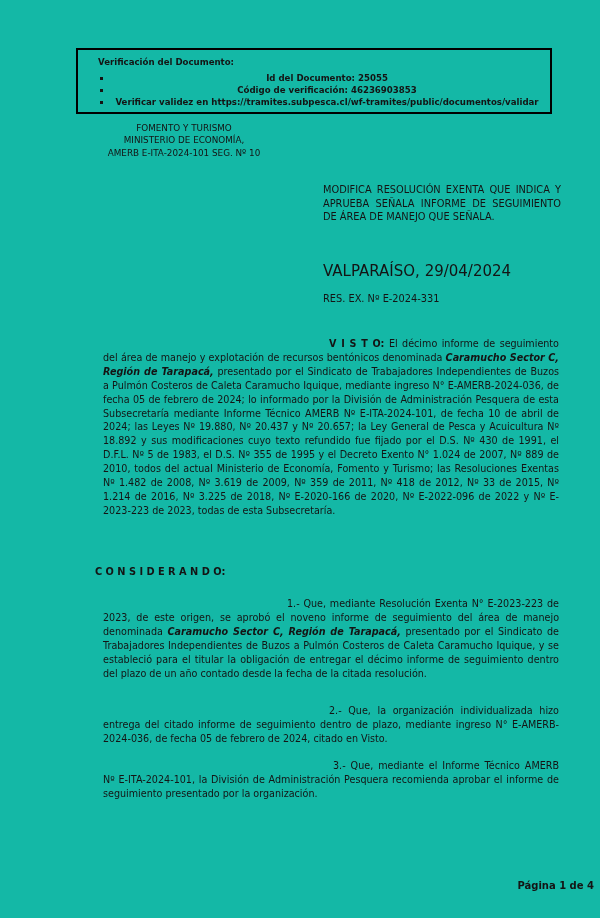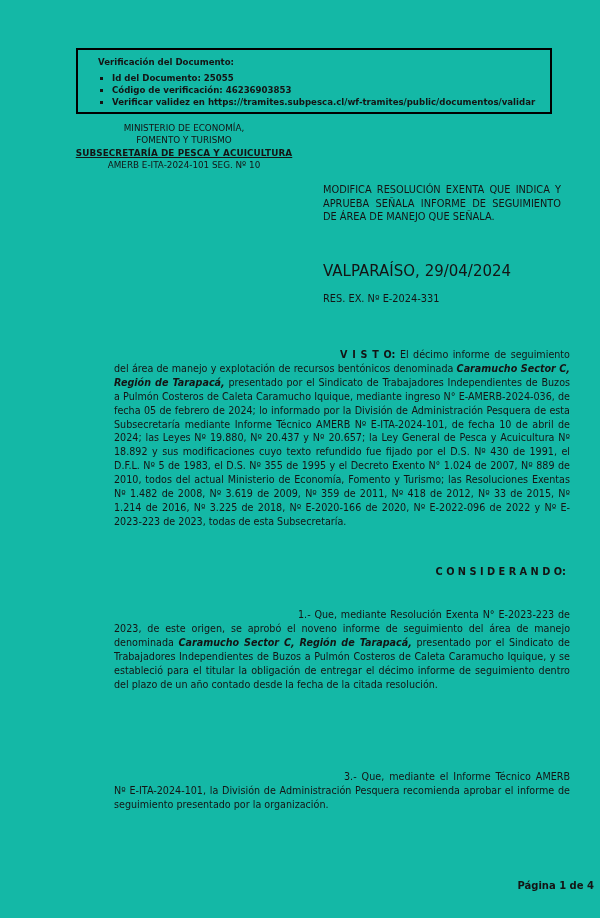--- a/index.html
+++ b/index.html
@@ -24,7 +24,7 @@
   }
   .verify-title{margin:0 0 6px 0;font-weight:bold;}
   .verify-list{margin:0;padding:0 0 0 14px;list-style-type:square;}
-  .verify-list li{margin:0 0 1.5px 0;line-height:10.5px;font-weight:bold;}
+  .verify-list li{margin:0 0 1.5px 0;line-height:10.5px;font-weight:bold;text-align:center;}
   
   .letterhead{
     position:absolute;left:53px;top:122px;width:262px;

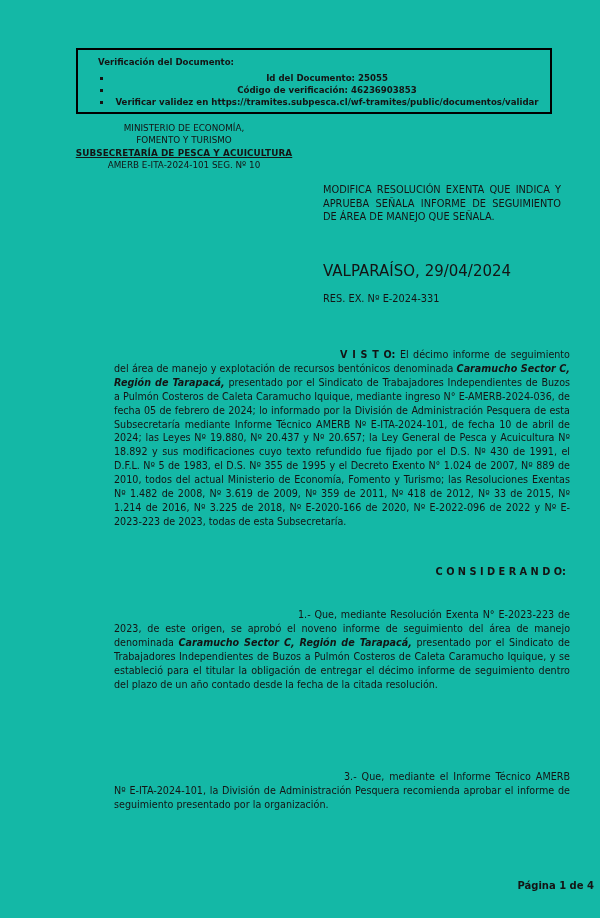--- a/index.html
+++ b/index.html
@@ -73,8 +73,8 @@
   </div>
 
   <div class="letterhead">
+    <div>FOMENTO Y TURISMO</div>
     <div>MINISTERIO DE ECONOMÍA,</div>
-    <div>FOMENTO Y TURISMO</div>
     <div class="lh-bold">SUBSECRETARÍA DE PESCA Y ACUICULTURA</div>
     <div>AMERB E-ITA-2024-101 SEG. Nº 10</div>
   </div>

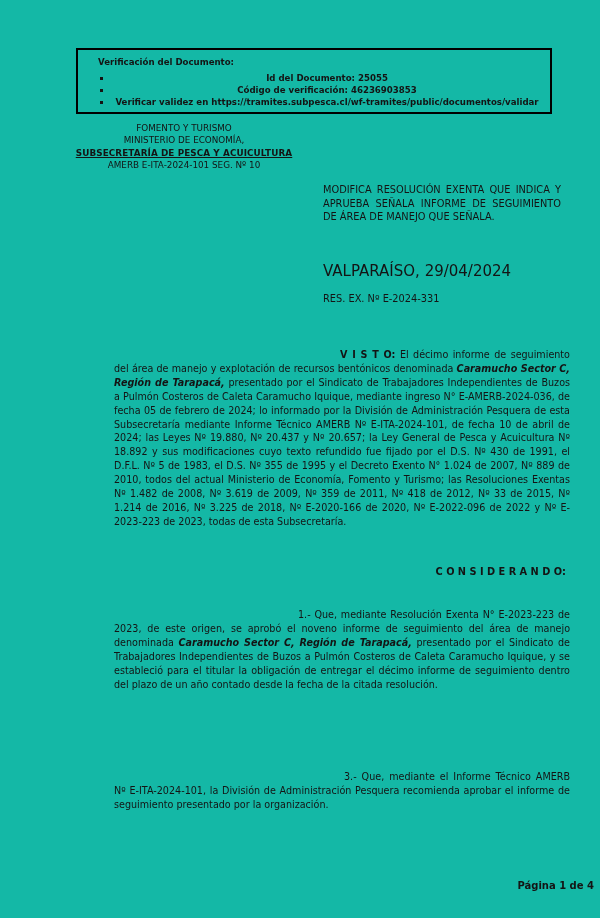--- a/index.html
+++ b/index.html
@@ -75,7 +75,6 @@
   <div class="letterhead">
     <div>FOMENTO Y TURISMO</div>
     <div>MINISTERIO DE ECONOMÍA,</div>
-    <div class="lh-bold">SUBSECRETARÍA DE PESCA Y ACUICULTURA</div>
     <div>AMERB E-ITA-2024-101 SEG. Nº 10</div>
   </div>
 

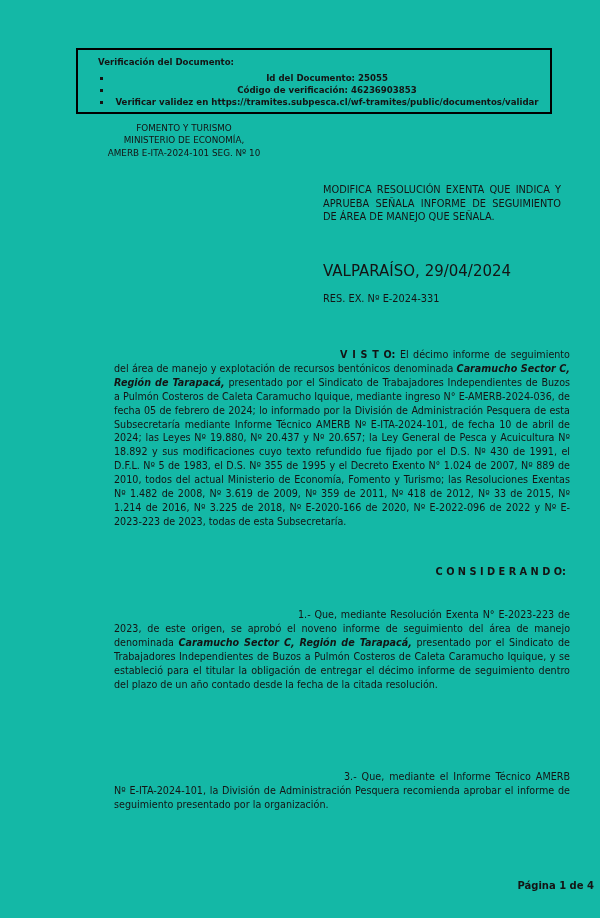--- a/index.html
+++ b/index.html
@@ -42,7 +42,7 @@
   .para{
     position:absolute;left:103px;width:456px;
     font-size:9.6px;line-height:13.9px;text-align:justify;
-    margin:11px;
+    margin:0;
   }
   .visto{top:337px;text-indent:226px;}
   .consid-heading{

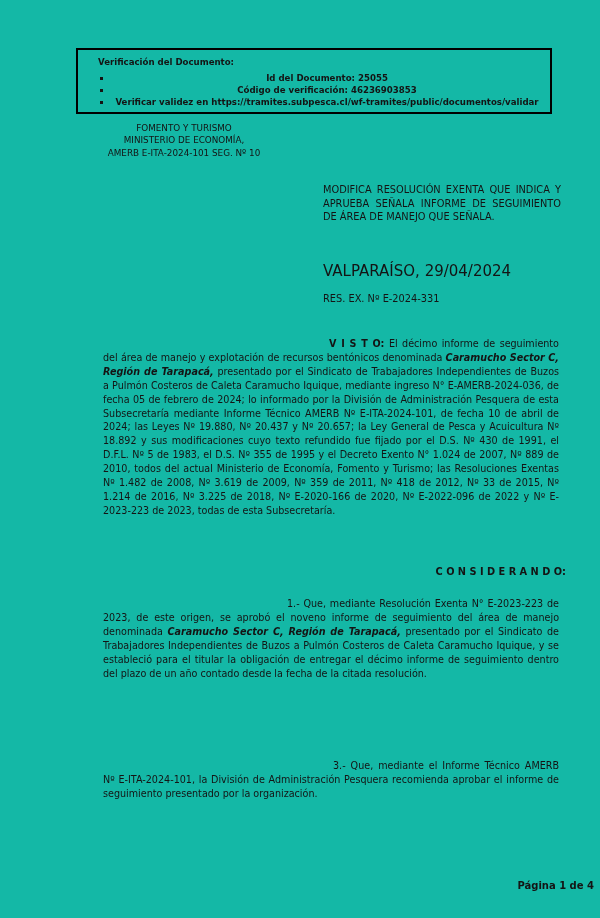--- a/index.html
+++ b/index.html
@@ -46,8 +46,8 @@
   }
   .visto{top:337px;text-indent:226px;}
   .consid-heading{
-    position:absolute;left:110px;top:566px;width:456px;
-    text-align:right;font-weight:bold;font-size:9.8px;margin:0;
+    position:absolute;left:95px;top:566px;width:456px;
+    text-align:left;font-weight:bold;font-size:9.8px;margin:0;
   }
   .p1{top:597px;text-indent:184px;}
   .p2{top:704px;text-indent:226px;}

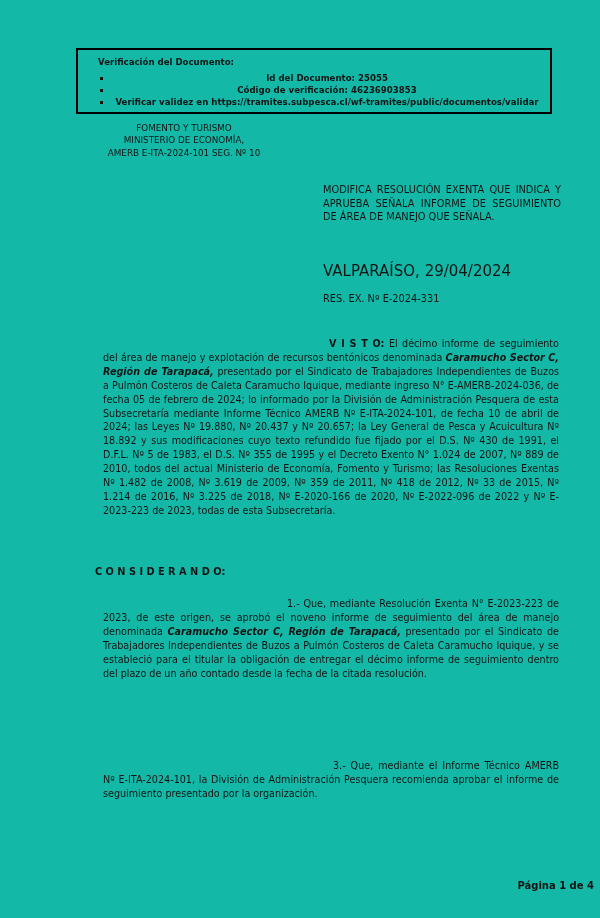--- a/index.html
+++ b/index.html
@@ -89,6 +89,7 @@
   <p class="consid-heading">C O N S I D E R A N D O:</p>
 
   <p class="para p1"><span>1.- Que, mediante Resolución Exenta N° E-2023-223 de 2023, de este origen, se aprobó el noveno informe de seguimiento del área de manejo denominada </span><span style="font-weight: bold; font-style: italic;">Caramucho Sector C, Región de Tarapacá,</span><span> presentado por el Sindicato de Trabajadores Independientes de Buzos a Pulmón Costeros de Caleta Caramucho Iquique, y se estableció para el titular la obligación de entregar el décimo informe de seguimiento dentro del plazo de un año contado desde la fecha de la citada resolución.</span></p>
+  <p class="para p2"><span>2.- Que, la organización individualizada hizo entrega del citado informe de seguimiento dentro de plazo, mediante ingreso N° E-AMERB-2024-036, de fecha 05 de febrero de 2024, citado en Visto.</span></p>
   <p class="para p3"><span>3.- Que, mediante el Informe Técnico AMERB Nº E-ITA-2024-101, la División de Administración Pesquera recomienda aprobar el informe de seguimiento presentado por la organización.</span></p>
 
   <div class="footer-page">Página 1 de 4</div>

